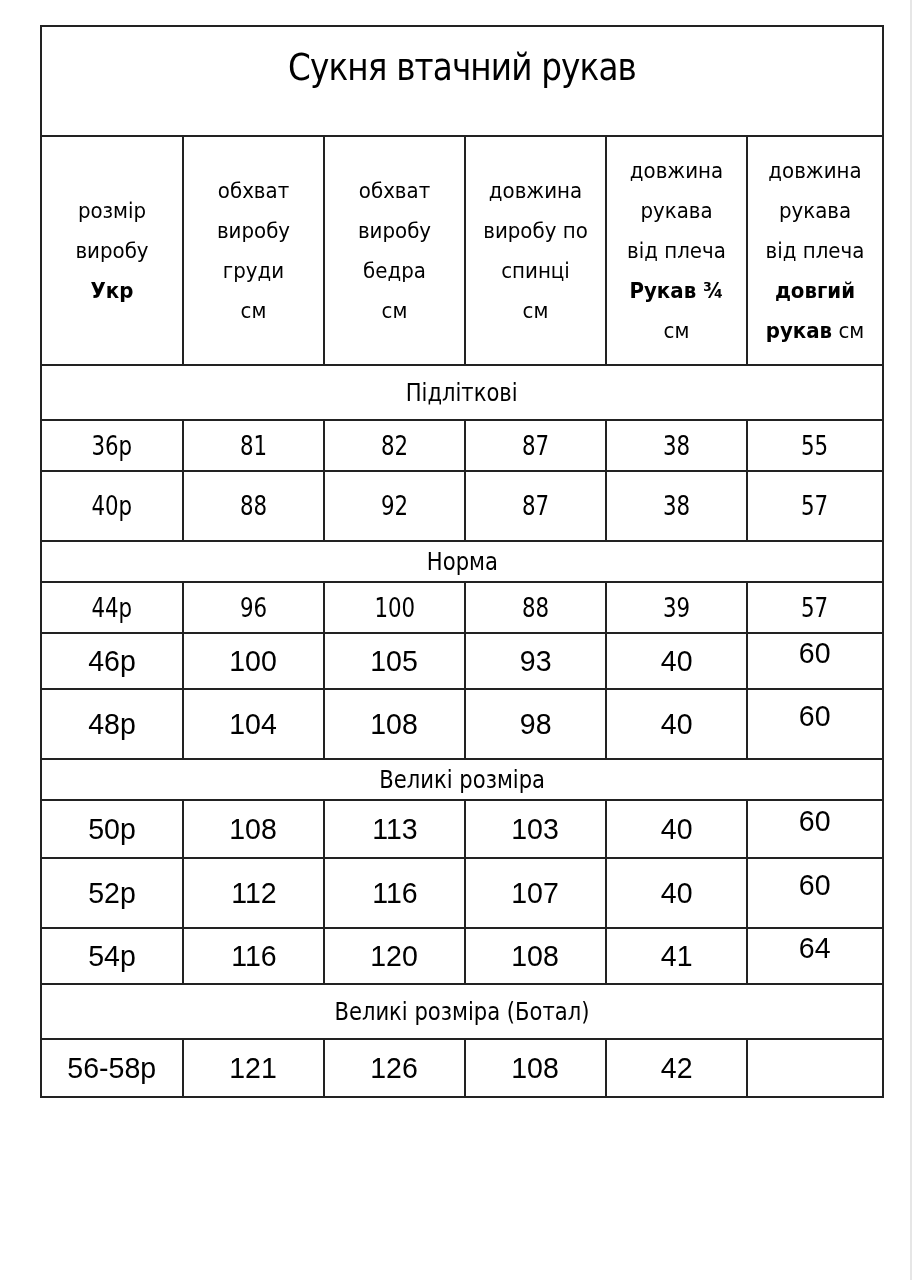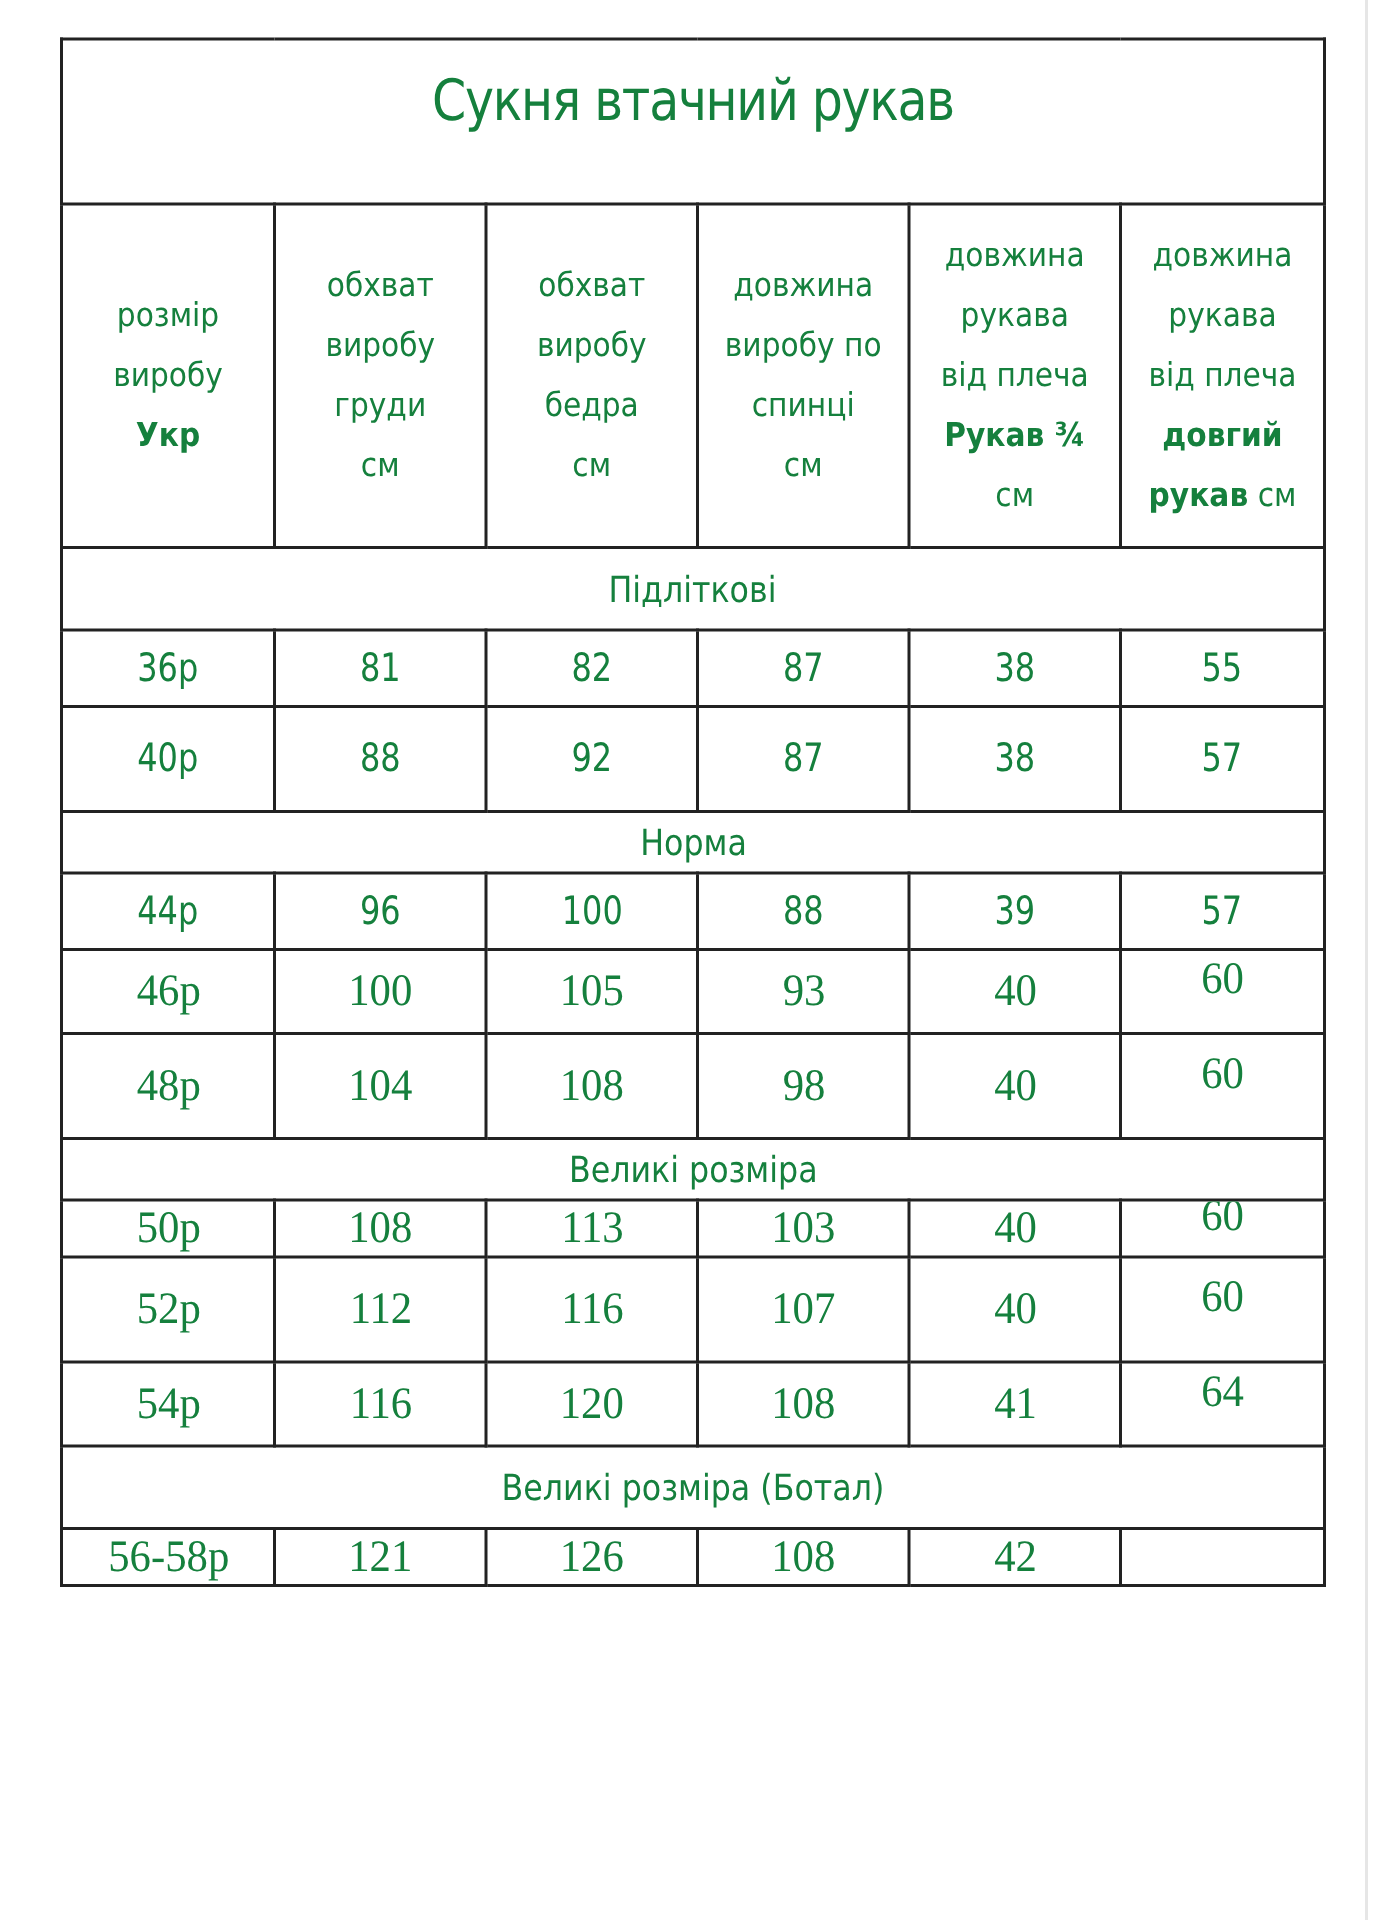--- a/index.html
+++ b/index.html
@@ -14,7 +14,7 @@
   table.size-table {
     position: absolute; left: 40px; top: 25px;
     width: 842px; border-collapse: collapse; table-layout: fixed;
-    color: #15803d;
+    color: #000000;
   }
   table.size-table td {
     border: 2px solid #222; text-align: center; vertical-align: middle;

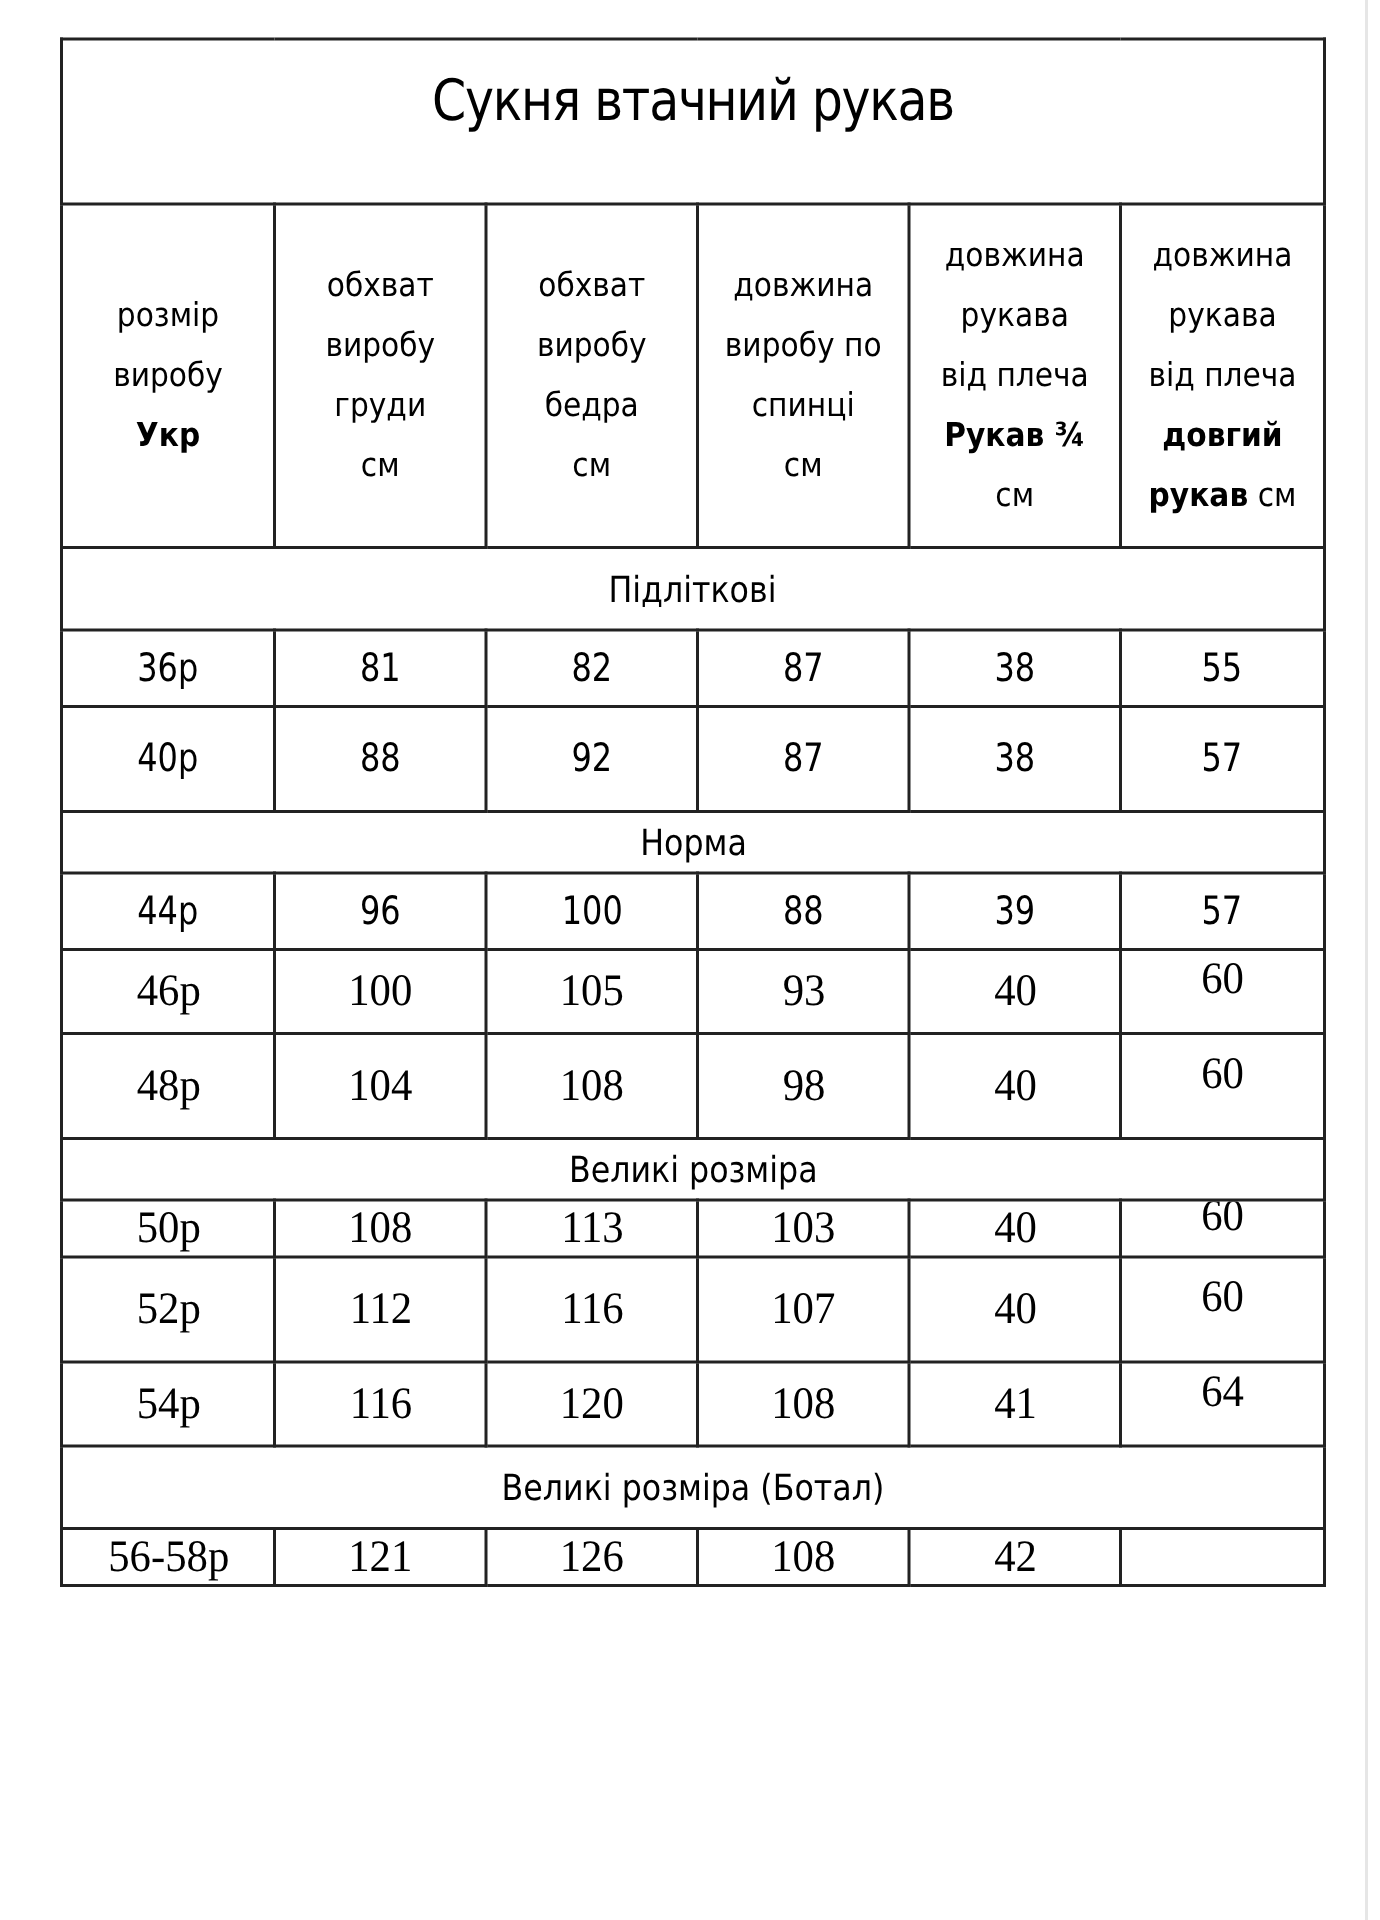--- a/index.html
+++ b/index.html
@@ -46,7 +46,7 @@
   .data-row td { font-size: 26px; }
   .sans td { font-family: "DejaVu Sans", sans-serif; margin-top: 18px; }
   .sans td span { display: inline-block; transform: scaleX(0.82); }
-  .serif td { font-family: Liberation Serif, serif; font-size: 30px; }
+  .serif td { font-family: Liberation Sans, sans-serif; font-size: 30px; }
   .serif td span { display: inline-block; transform: scaleX(0.95); }
   .hi td span.sup { position: relative; top: -8px; }
   .r51 { height: 51px; }

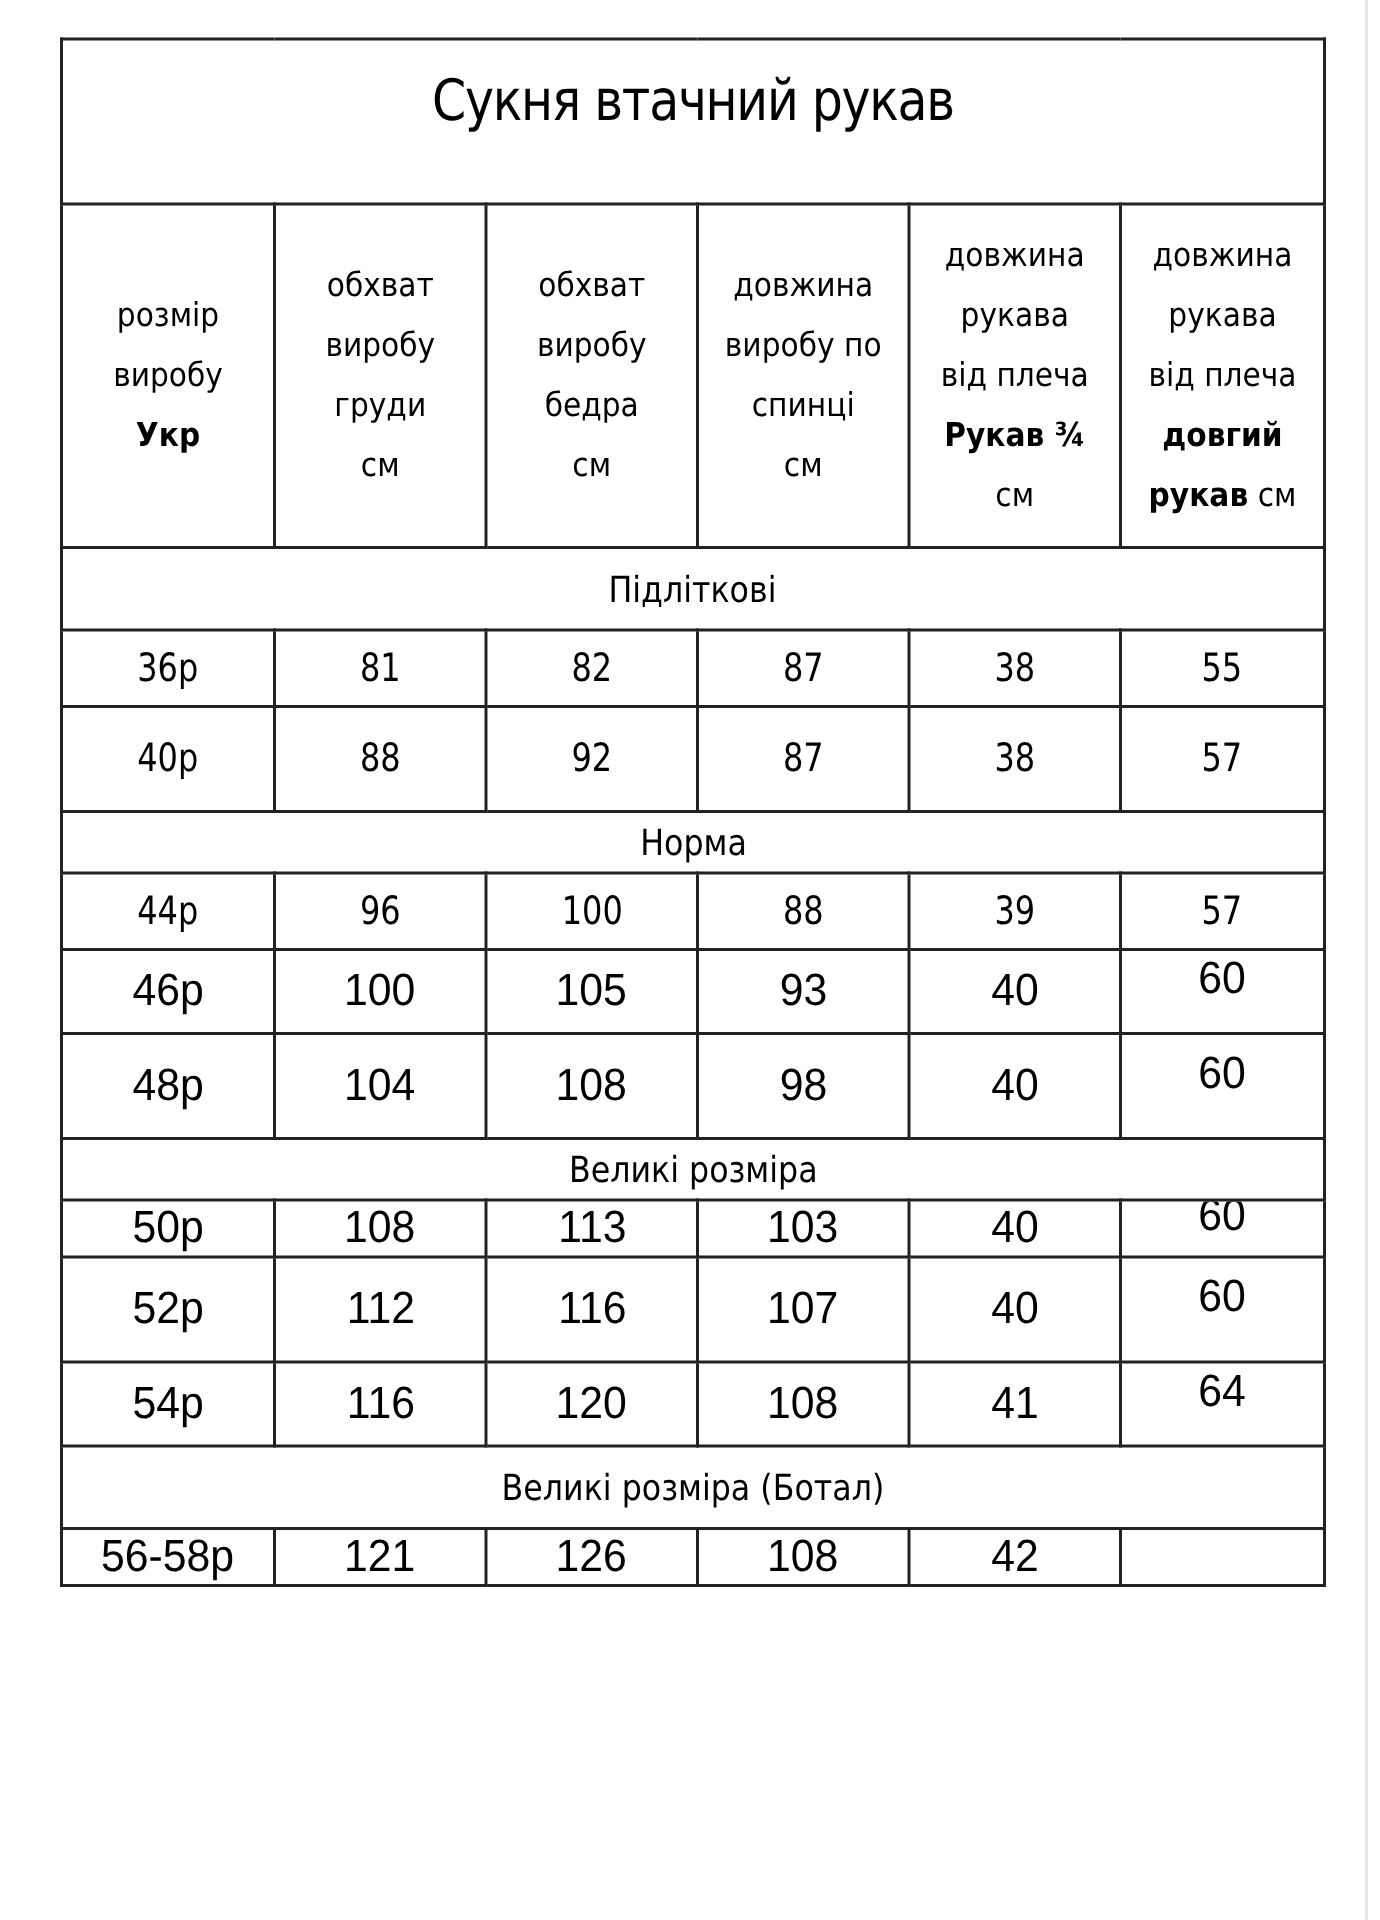--- a/index.html
+++ b/index.html
@@ -52,7 +52,7 @@
   .r51 { height: 51px; }
   .r53 { height: 70px; }
   .r56 { height: 56px; }
-  .r54 { height: 38px; }
+  .r54 { height: 58px; }
 </style>
 </head>
 <body>

